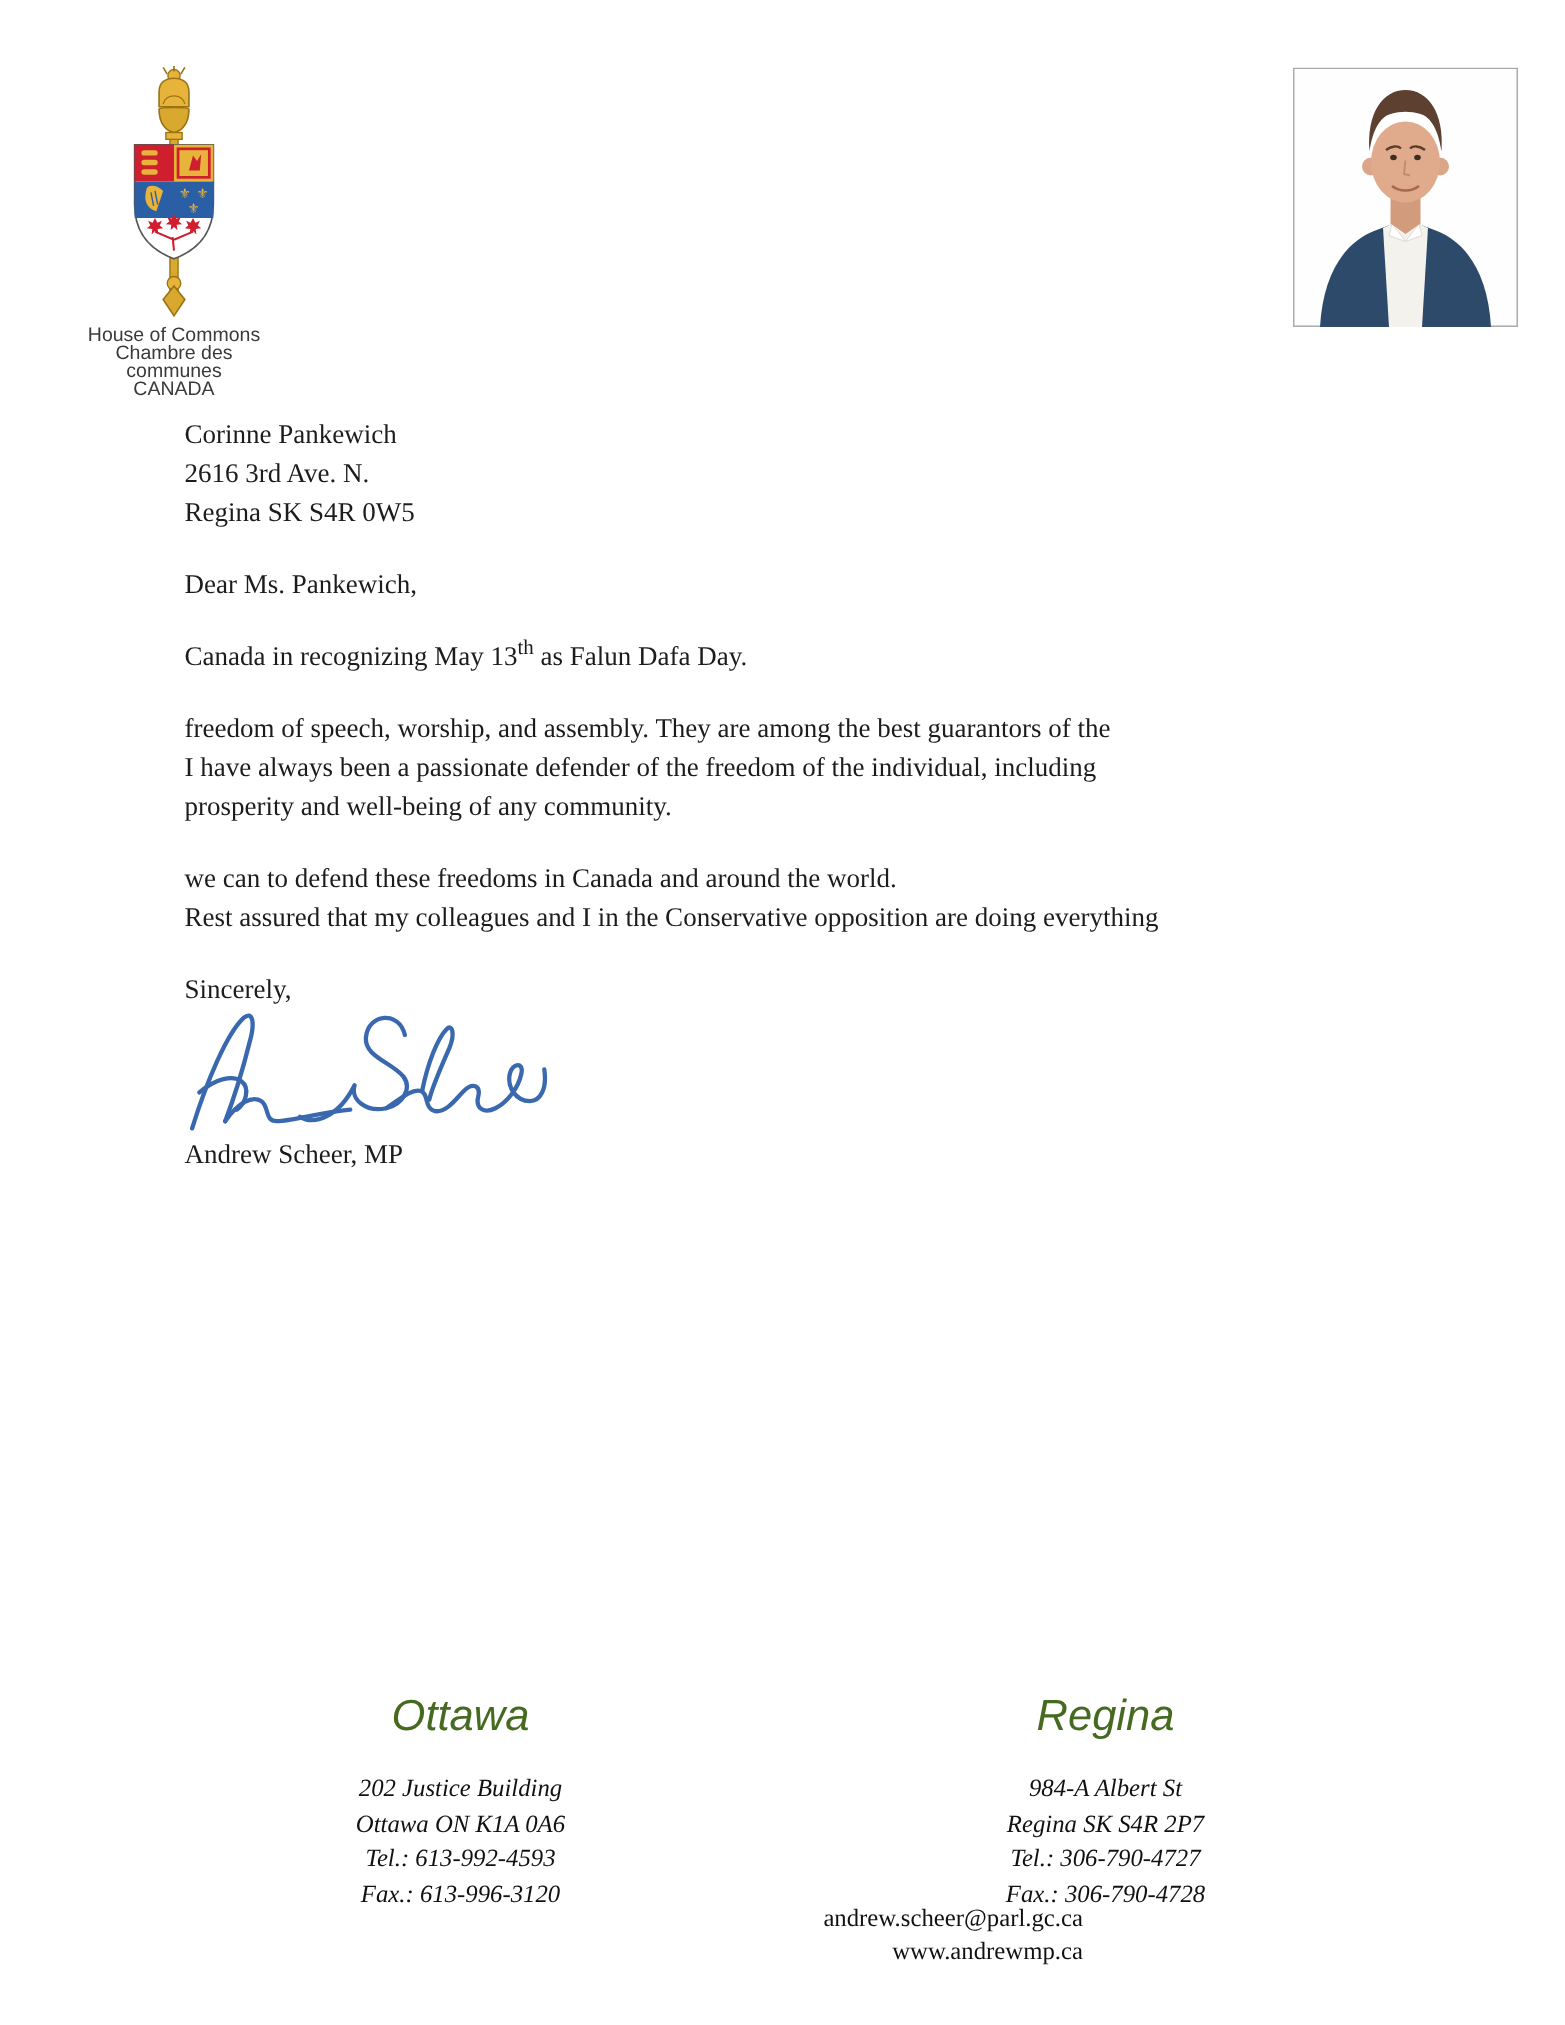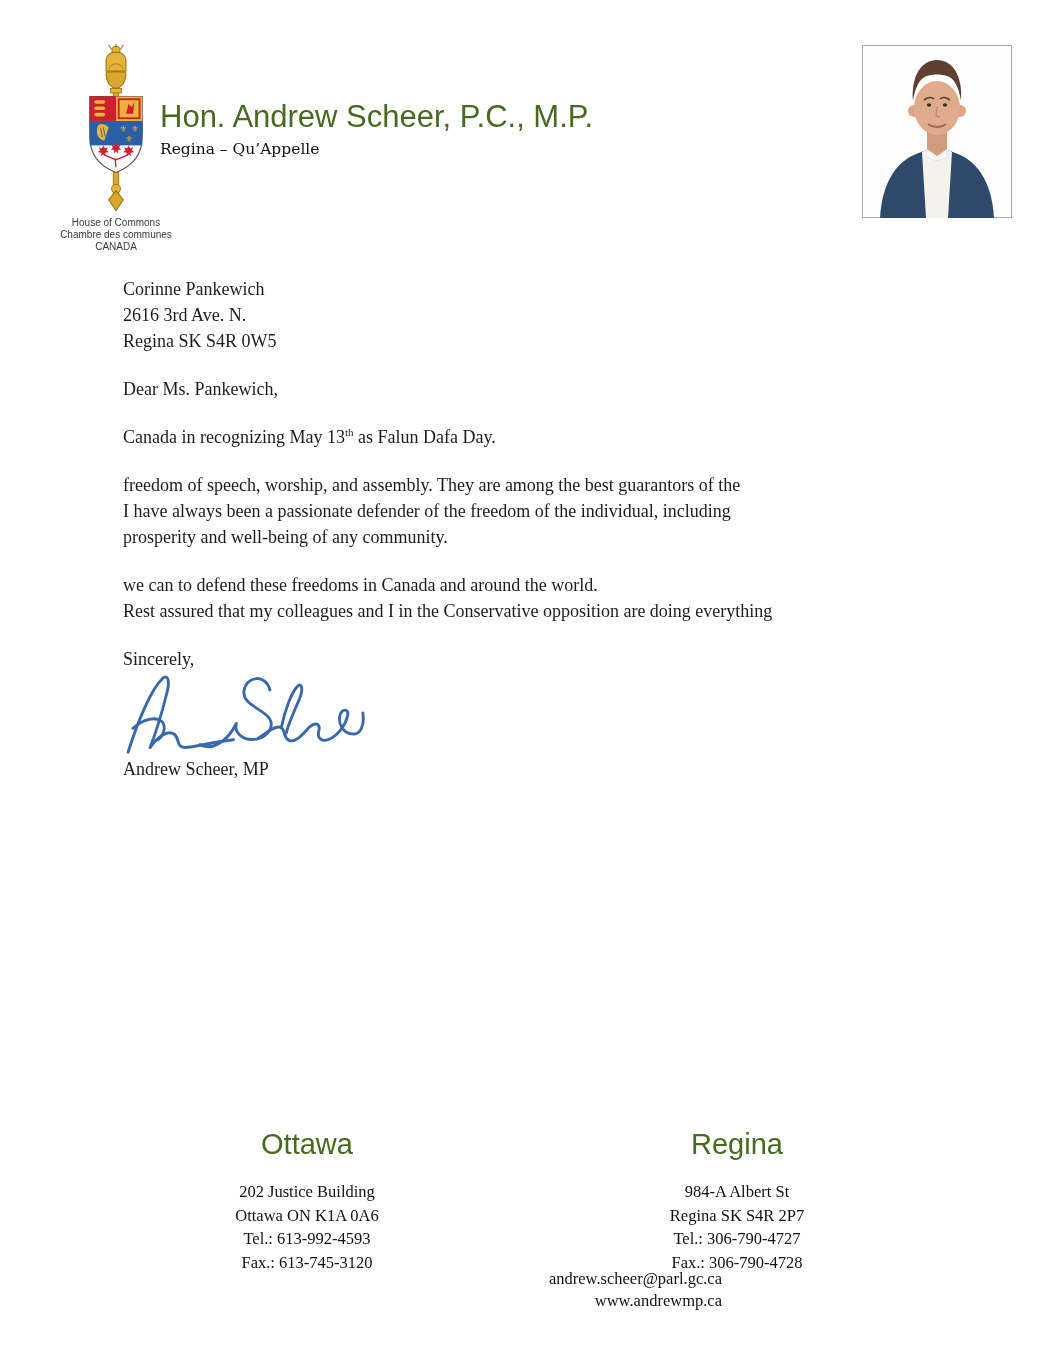--- a/index.html
+++ b/index.html
@@ -163,10 +163,6 @@
     </div>
   </div>
 
-  <div class="header-text">
-    <div class="mp-name">Hon. Andrew Scheer, P.C., M.P.</div>
-    <div class="riding">Regina – Qu’Appelle</div>
-  </div>
 
   <div class="photo">
     <svg width="150" height="173" viewBox="0 0 150 173">

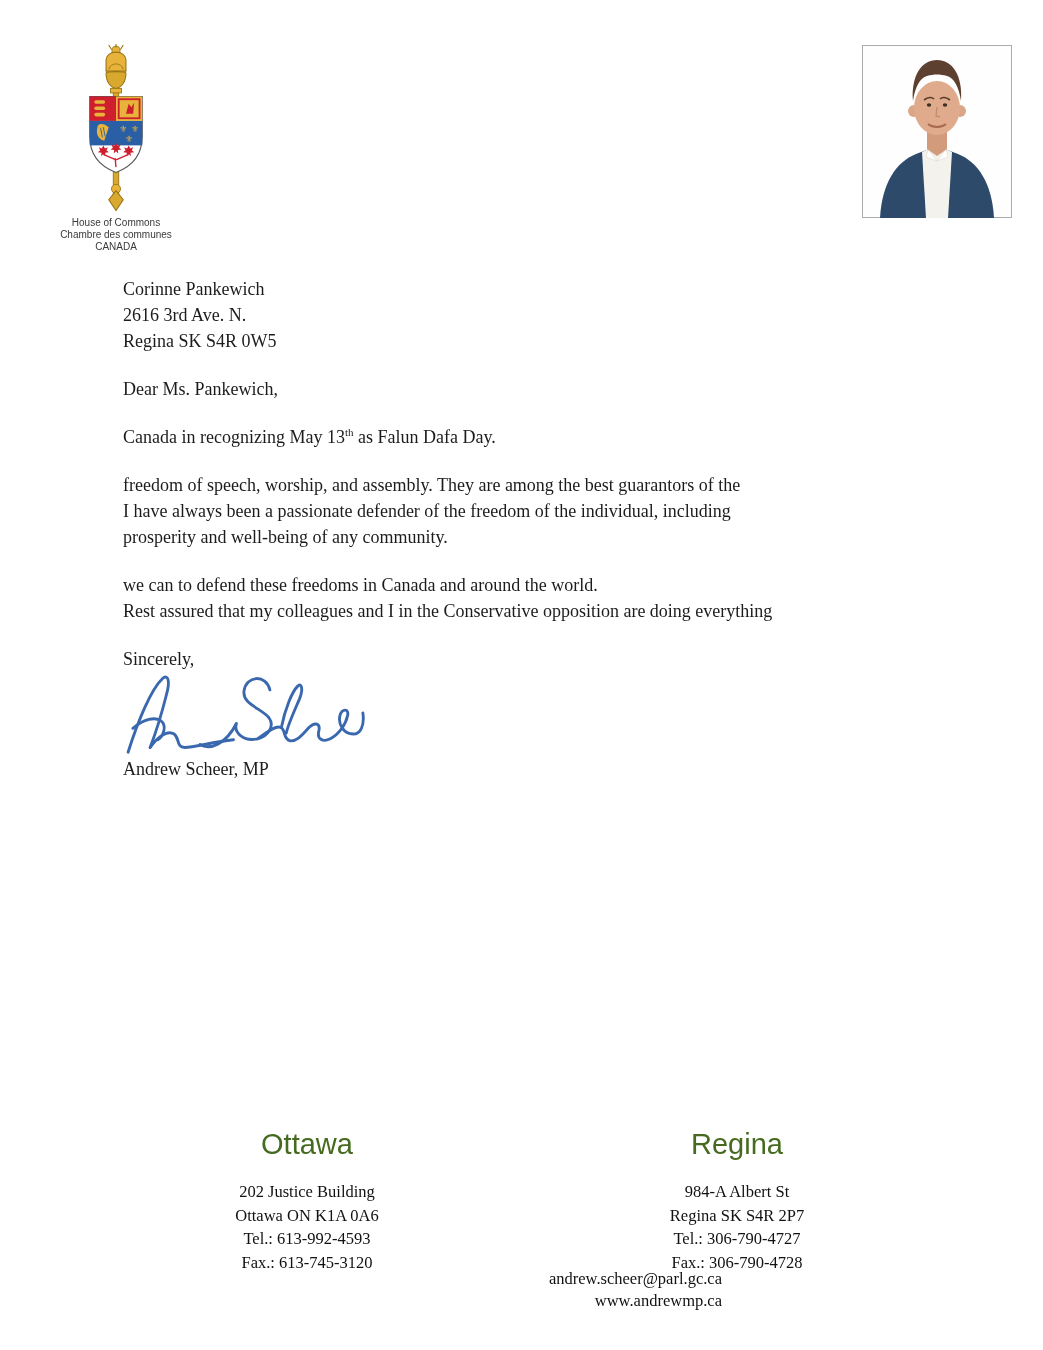--- a/index.html
+++ b/index.html
@@ -30,7 +30,7 @@
   .emblem-text{
     margin-top:1px;
     font-family:"Liberation Sans", sans-serif;
-    font-size:10px;
+    font-size:13px;
     line-height:12px;
     color:#3a3a3a;
   }

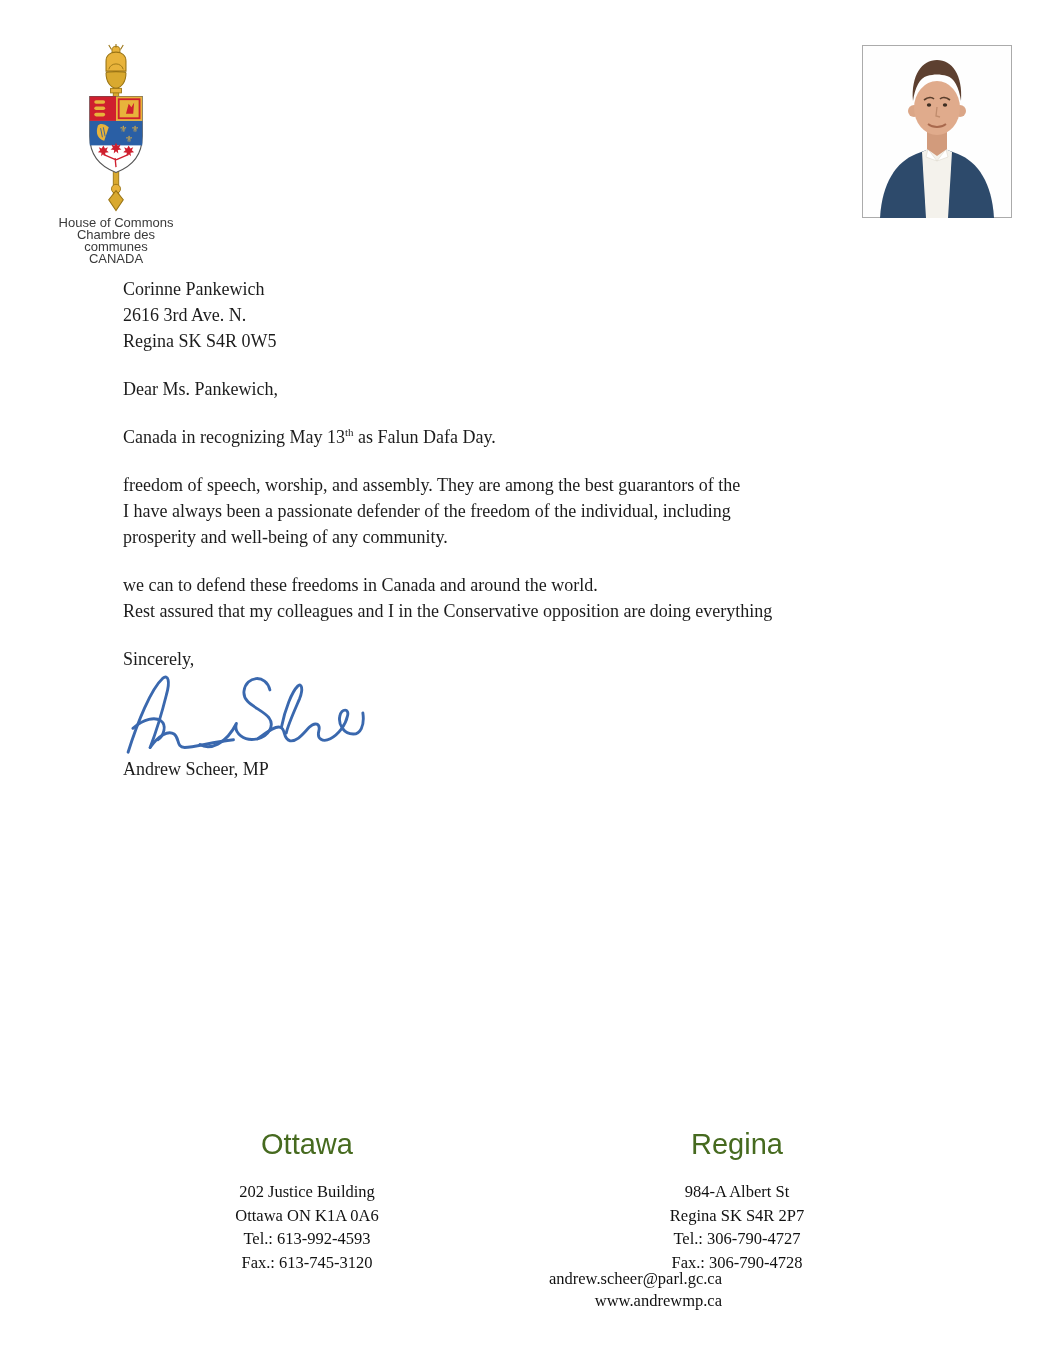--- a/index.html
+++ b/index.html
@@ -68,7 +68,7 @@
   }
   .block{margin:0 0 22px 0;}
   .sup{
-    font-size:11px;
+    font-size:14px;
     vertical-align:super;
     line-height:0;
   }

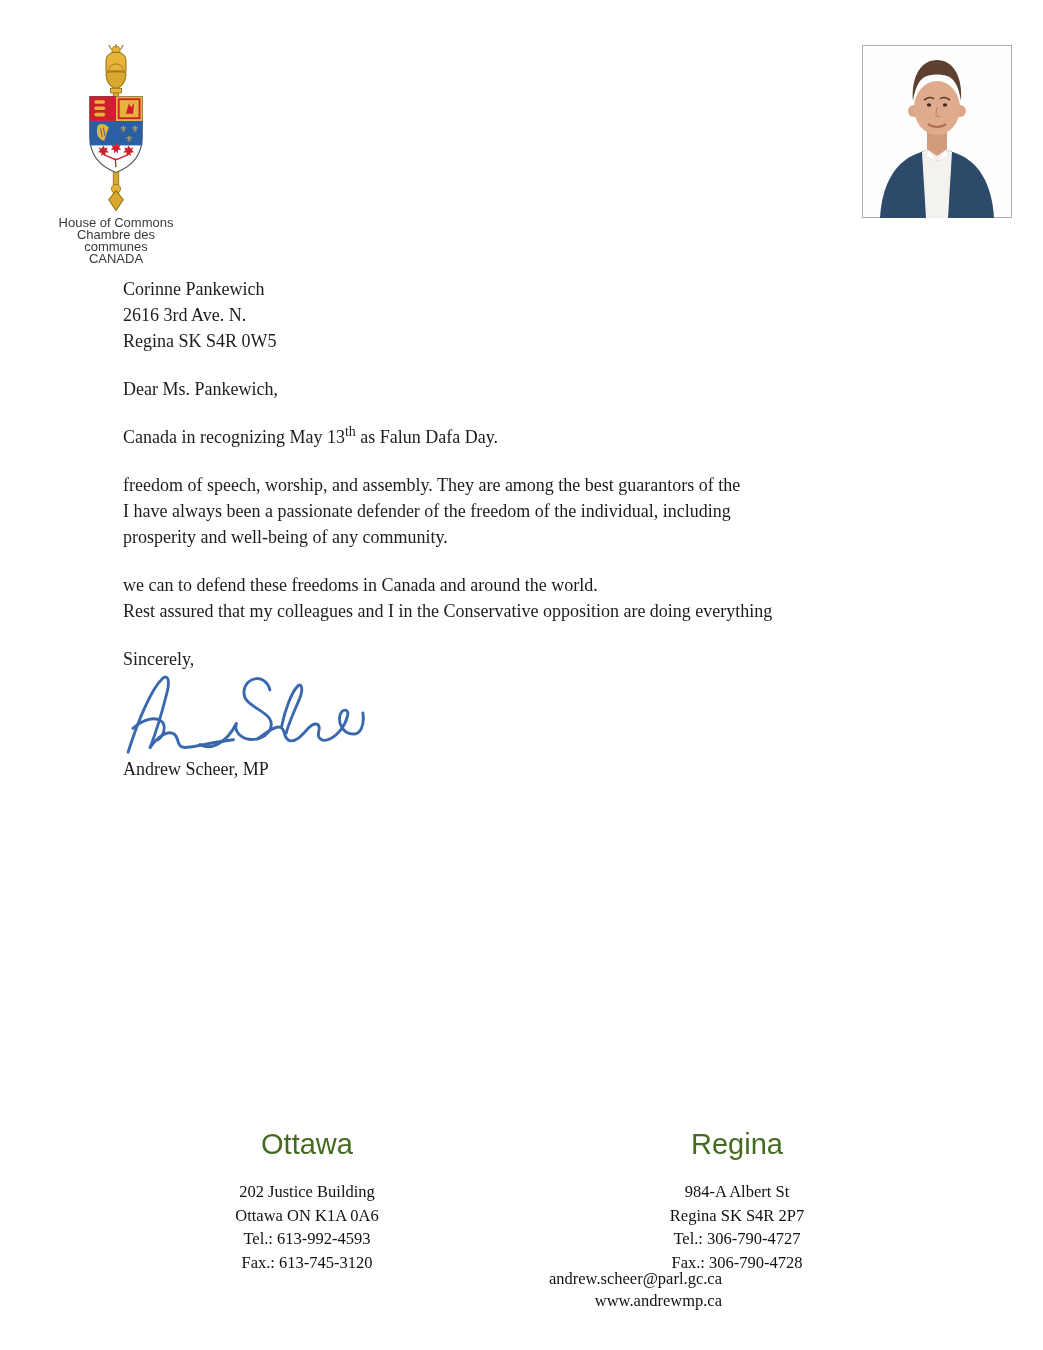--- a/index.html
+++ b/index.html
@@ -82,6 +82,7 @@
     position:absolute;
     width:300px;
     text-align:center;
+    font-style:italic;
   }
   .office-ottawa{left:157px; top:1126px;}
   .office-regina{left:587px; top:1126px;}

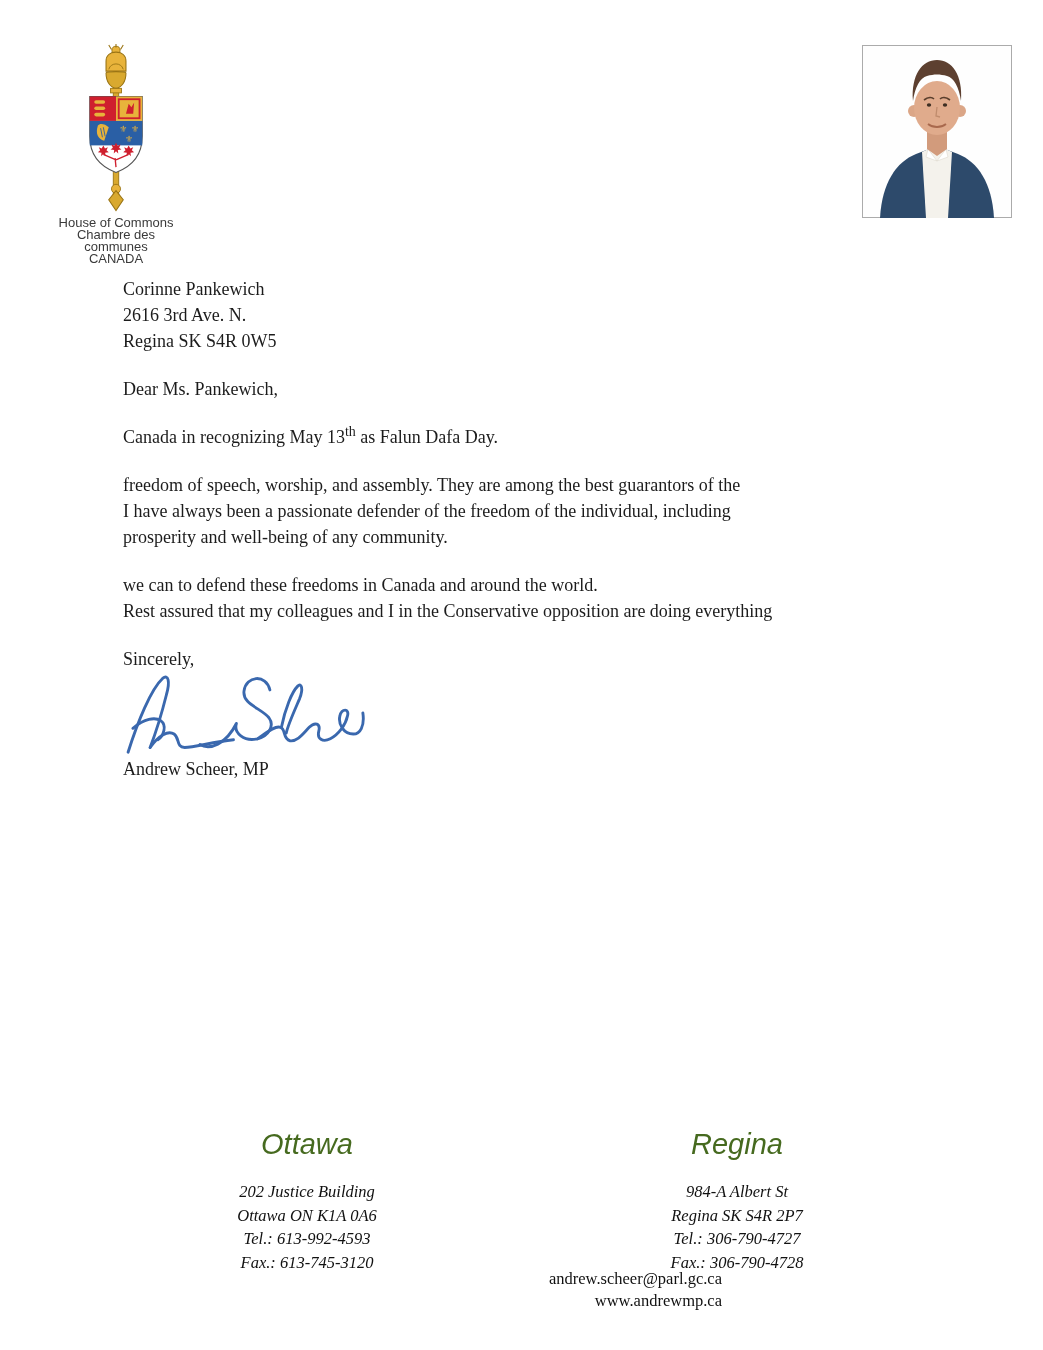--- a/index.html
+++ b/index.html
@@ -245,7 +245,7 @@
       <div>202 Justice Building</div>
       <div>Ottawa ON K1A 0A6</div>
       <div>Tel.: 613-992-4593</div>
-      <div>Fax.: 613-745-3120</div>
+      <div>Fax.: 613-996-3120</div>
     </div>
   </div>
 

